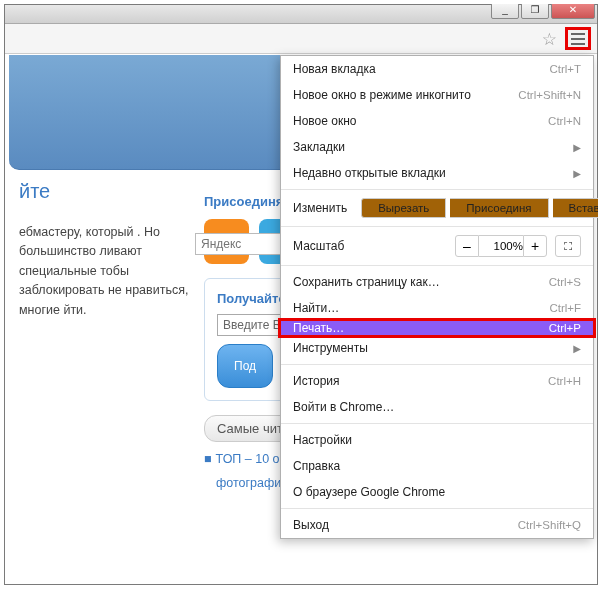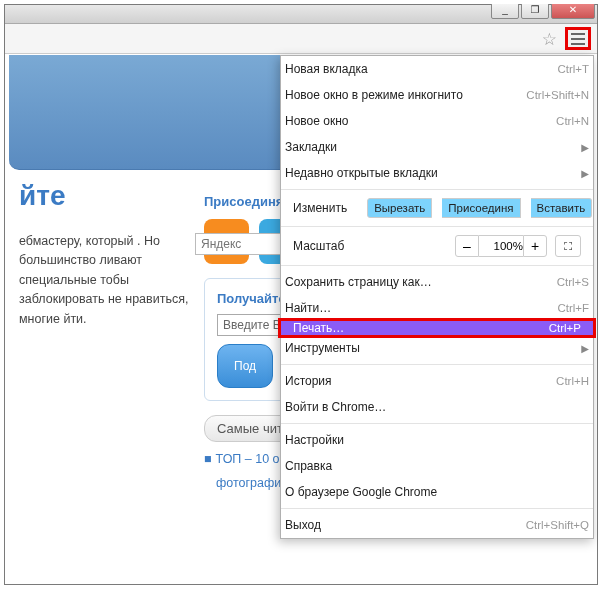--- a/index.html
+++ b/index.html
@@ -32,7 +32,7 @@
 .right-col{margin-left:185px}
 
 .menu{position:absolute;top:50px;right:3px;width:314px;background:#fff;border:1px solid #b0b0b0;box-shadow:-2px 3px 10px rgba(0,0,0,.25);font-size:12px;z-index:10}
-.menu-item{padding:6px 4px;display:flex;justify-content:space-between;align-items:center;color:#222;cursor:default}
+.menu-item{padding:6px 12px;display:flex;justify-content:space-between;align-items:center;color:#222;cursor:default}
 .menu-item.selected{background:#8b5cf6;color:#fff;border:3px solid #e80000;margin:-3px;position:relative;z-index:5;padding:0 12px}
 .menu-item .shortcut{color:#999;font-size:11.5px}
 .menu-item.selected .shortcut{color:#fff}

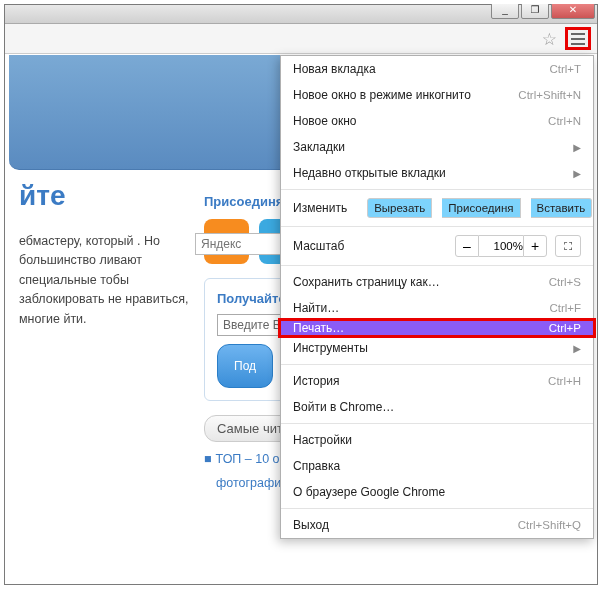--- a/index.html
+++ b/index.html
@@ -16,7 +16,7 @@
 .content{position:absolute;top:50px;left:0;right:0;bottom:0;overflow:hidden}
 .banner{height:115px;background:linear-gradient(#7aa9d4,#5a8bc0);border-bottom:1px solid #4a7ab0;border-radius:0 0 10px 10px;margin:0 4px}
 .page{padding:10px 14px;font-size:13px;color:#333}
-.page-title{color:#3b7bc4;font-size:28px;font-weight:bold;}
+.page-title{color:#3b7bc4;font-size:20px;font-weight:normal;}
 .search-box{position:absolute;top:178px;left:190px;width:90px;border:1px solid #bbb;padding:3px 5px;font-size:12px;color:#888;background:#fff}
 .section-h{color:#3b7bc4;font-weight:bold;font-size:13px;margin:14px 0 10px}
 .rss{width:45px;height:45px;background:#f78c1f;border-radius:8px;display:inline-flex;align-items:center;justify-content:center;color:#fff;font-size:28px;margin-right:6px}

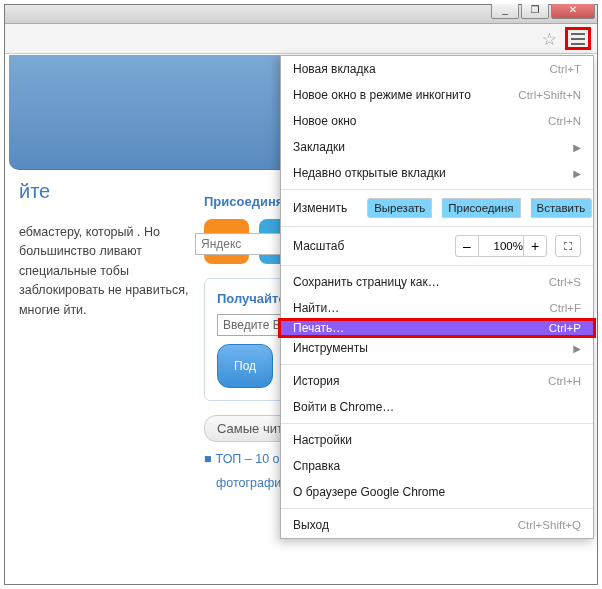--- a/index.html
+++ b/index.html
@@ -38,7 +38,7 @@
 .menu-item.selected .shortcut{color:#fff}
 .menu-sep{height:1px;background:#e3e3e3;margin:3px 0}
 .submenu-arrow{color:#888;font-size:10px}
-.edit-row{padding:5px 12px;display:flex;align-items:center;gap:10px}
+.edit-row{padding:5px 12px;display:flex;align-items:center;gap:4px}
 .edit-label{margin-right:10px;color:#222}
 .edit-btn{border:1px solid #ccc;background:#7dd3fc;padding:3px 6px;font-size:11.5px;color:#222}
 .edit-btn:first-of-type{border-radius:3px 0 0 3px}

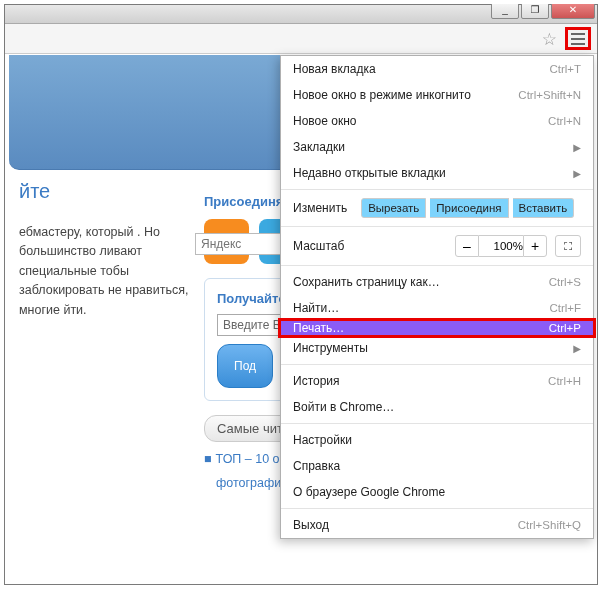--- a/index.html
+++ b/index.html
@@ -40,7 +40,7 @@
 .submenu-arrow{color:#888;font-size:10px}
 .edit-row{padding:5px 12px;display:flex;align-items:center;gap:4px}
 .edit-label{margin-right:10px;color:#222}
-.edit-btn{border:1px solid #ccc;background:#7dd3fc;padding:3px 6px;font-size:11.5px;color:#222}
+.edit-btn{border:1px solid #ccc;background:#a16207;padding:3px 16px;font-size:11.5px;color:#222}
 .edit-btn:first-of-type{border-radius:3px 0 0 3px}
 .edit-btn:last-of-type{border-radius:0 3px 3px 0}
 .edit-btn+.edit-btn{border-left:none}

